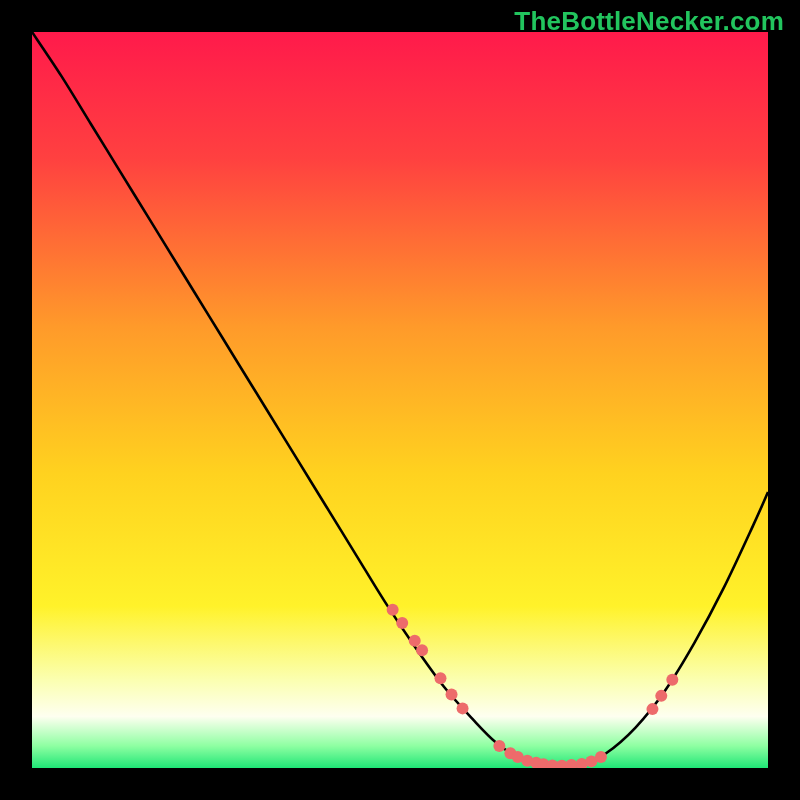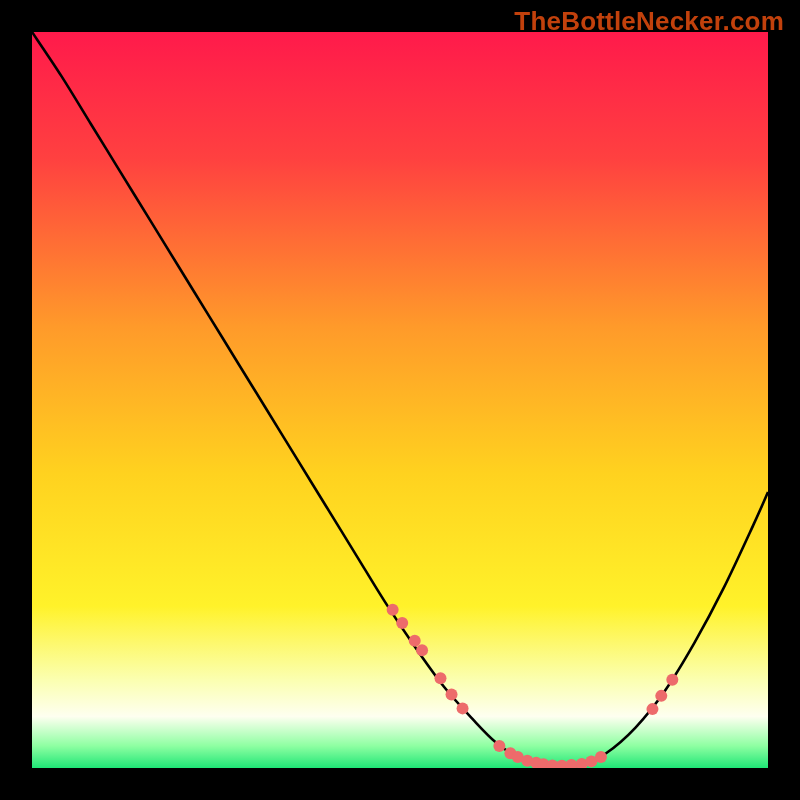--- a/index.html
+++ b/index.html
@@ -29,7 +29,7 @@
     position: absolute;
     top: 6px;
     right: 16px;
-    color: #c2410c;
+    color: #22c55e;
     font-family: Arial, Helvetica, sans-serif;
     font-size: 26px;
     font-weight: 600;

